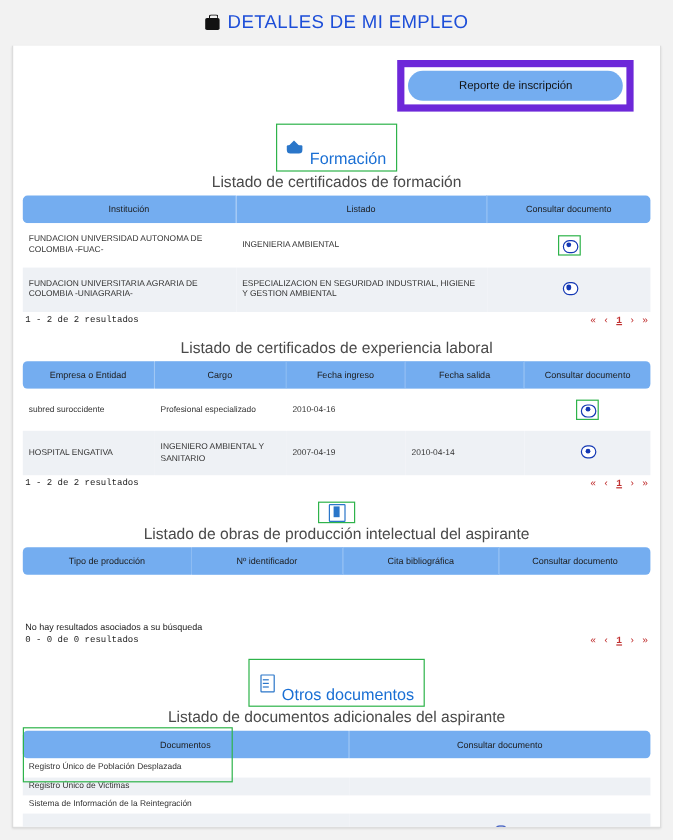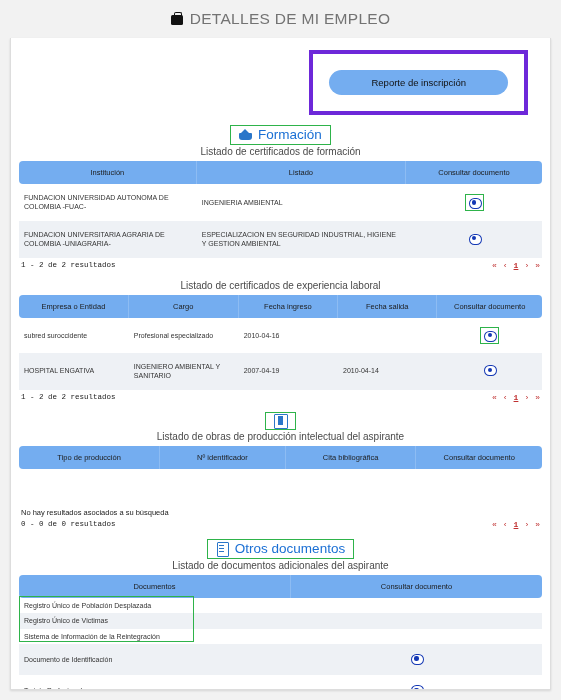--- a/index.html
+++ b/index.html
@@ -26,7 +26,7 @@
   .page-title {
     font-size: 15.5px;
     letter-spacing: .3px;
-    color: #737373;
+    color: #1d4ed8;
     font-family: "Liberation Sans", sans-serif;
   }
   .briefcase {

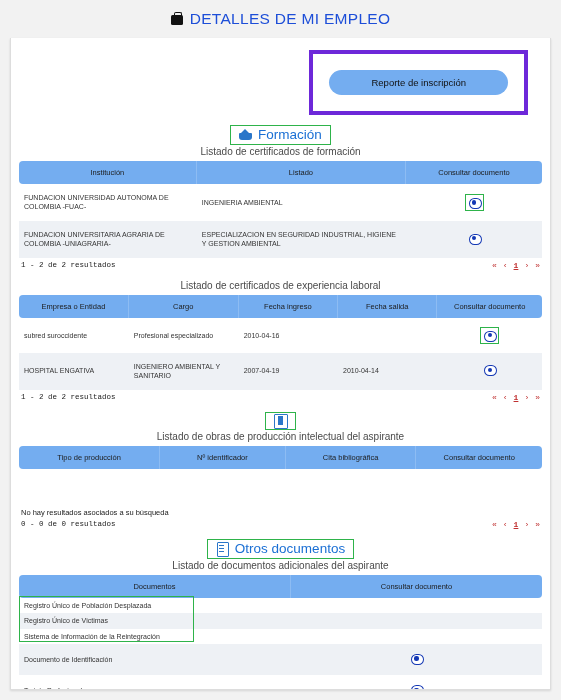--- a/index.html
+++ b/index.html
@@ -70,7 +70,7 @@
     display: flex; justify-content: flex-end;
     padding: 12px 14px 8px 0;
   }
-  .hl-green { border: 4px solid #6d28d9; padding: 16px; display: inline-block; }
+  .hl-green { border: 6px solid #6d28d9; padding: 3px; display: inline-block; }
   .btn-pill {
     background: #74adf0;
     border: none;

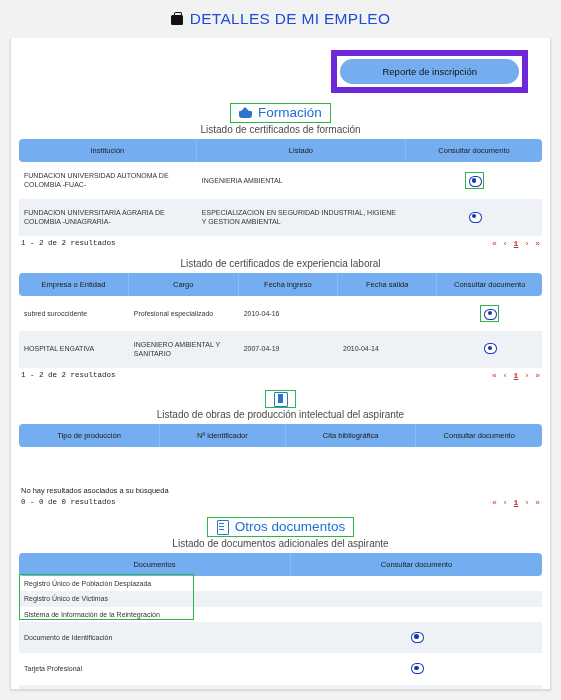--- a/index.html
+++ b/index.html
@@ -97,6 +97,7 @@
     color: #1a6fd4;
     font-size: 13.5px;
     font-family: "Liberation Sans", sans-serif;
+    margin-top: 20px;
   }
   .sec-sub {
     text-align: center;

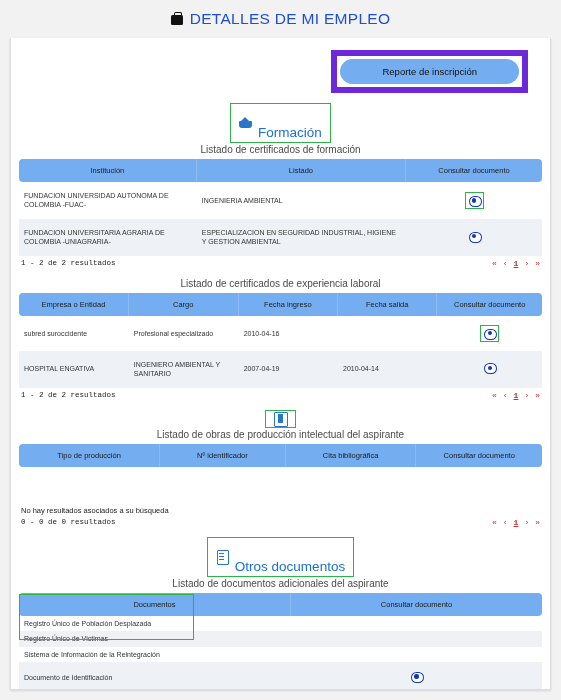--- a/index.html
+++ b/index.html
@@ -101,7 +101,7 @@
   }
   .sec-sub {
     text-align: center;
-    font-size: 10px;
+    font-size: 13px;
     color: #4a4a4a;
     margin: 1px 0 4px 0;
   }

